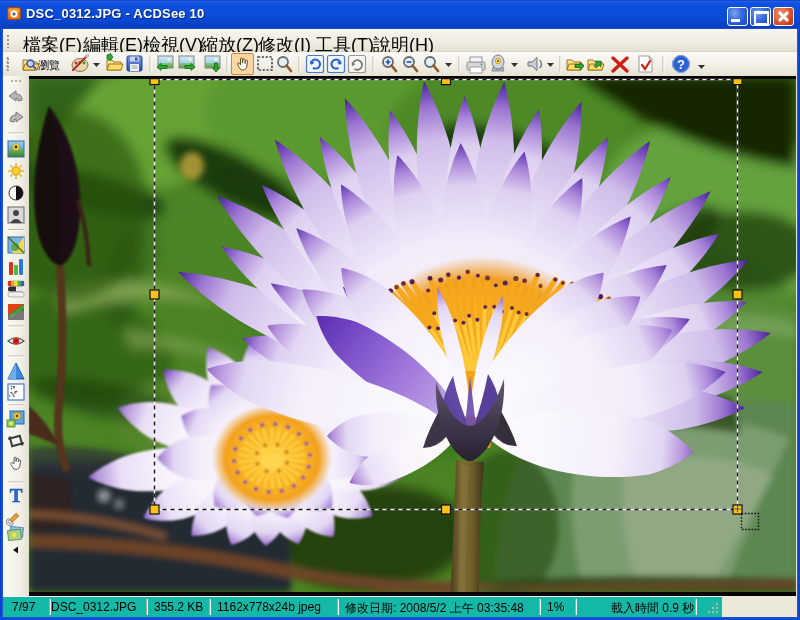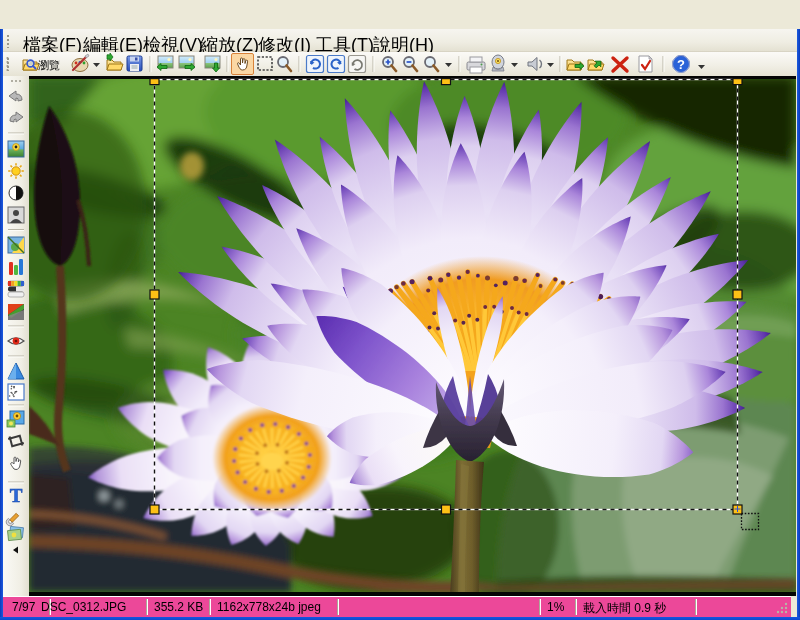--- a/index.html
+++ b/index.html
@@ -46,6 +46,18 @@
 </head>
 <body>
 <div id="win">
+  <div id="titlebar">
+    <svg class="ticon" width="17" height="17" viewBox="0 0 17 17">
+      <rect x="1.5" y="2.5" width="13" height="12" rx="2" fill="#e8731a" stroke="#9a4a08" stroke-width="1"></rect>
+      <rect x="2.5" y="3.5" width="11" height="4" rx="1.5" fill="#f89a3e"></rect>
+      <circle cx="8" cy="9" r="3.6" fill="#fff"></circle>
+      <circle cx="8" cy="9" r="1.7" fill="#6a6a6a"></circle>
+    </svg>
+    <div class="ttext">DSC_0312.JPG - ACDSee 10</div>
+    <div class="wbtn" id="btnmin"></div>
+    <div class="wbtn" id="btnmax"></div>
+    <div class="wbtn" id="btncls"></div>
+  </div>
   <div id="menubar">
     <div class="grip"></div>
     <span style="left:20px">檔案(<u>F</u>)</span>

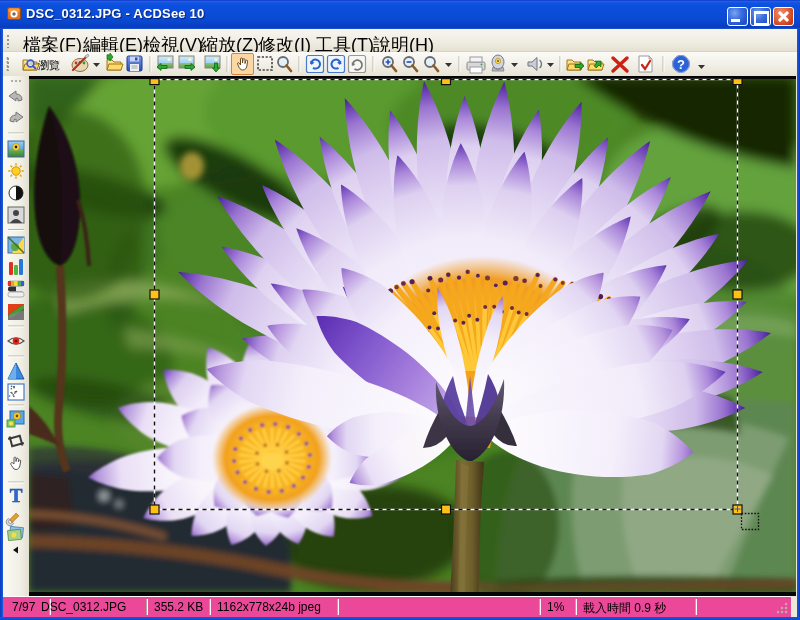--- a/index.html
+++ b/index.html
@@ -34,7 +34,7 @@
 
 #photo { position:absolute; left:29px; top:76px; width:767px; height:520px; background:#000; }
 
-#statusbar { position:absolute; left:3px; top:596px; width:788px; height:21px; background:#ec4899; border-top:1px solid #fff; font-size:12px; color:#000;text-decoration:underline; }
+#statusbar { position:absolute; left:3px; top:596px; width:719px; height:21px; background:#14b8a6; border-top:1px solid #fff; font-size:12px; color:#000;text-decoration:underline; }
 #statusbar .cell { position:absolute; top:3px; }
 #statusbar .vsep { position:absolute; top:2px; width:1px; height:16px; background:#aca899; box-shadow:1px 0 0 #fff; }
 

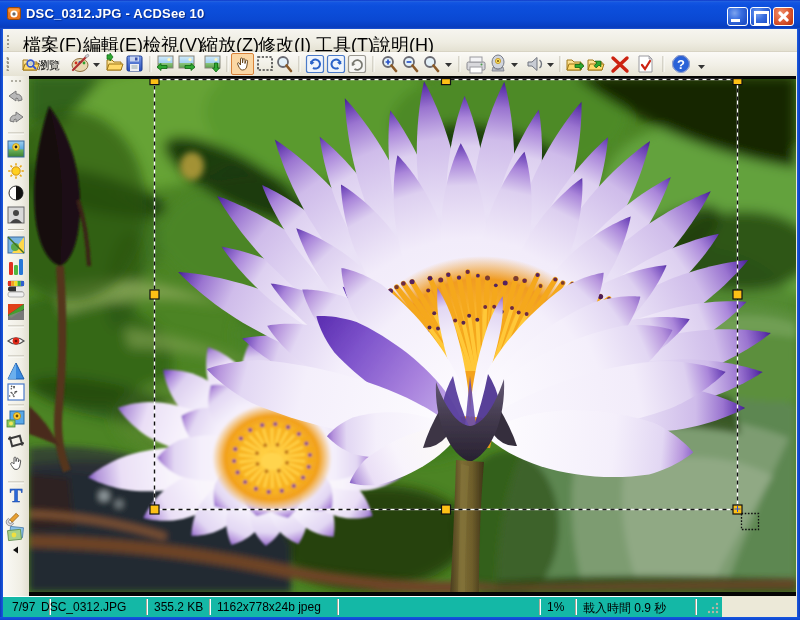--- a/index.html
+++ b/index.html
@@ -756,7 +756,7 @@
   <div id="statusbar">
     <div class="cell" style="left:9px">7/97</div>
     <div class="vsep" style="left:46px"></div>
-    <div class="cell" style="left:38px">DSC_0312.JPG</div>
+    <div class="cell" style="left:48px">DSC_0312.JPG</div>
     <div class="vsep" style="left:143px"></div>
     <div class="cell" style="left:151px">355.2 KB</div>
     <div class="vsep" style="left:206px"></div>

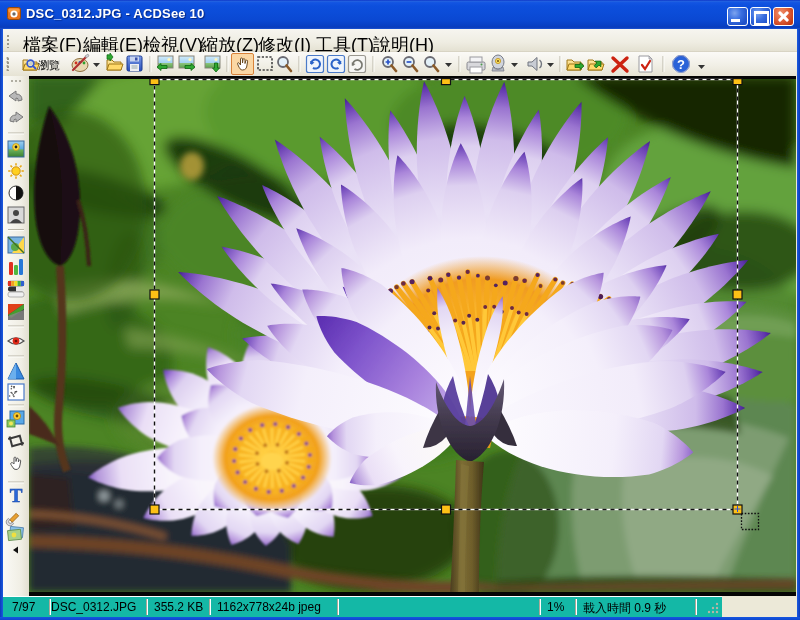--- a/index.html
+++ b/index.html
@@ -762,6 +762,7 @@
     <div class="vsep" style="left:206px"></div>
     <div class="cell" style="left:214px">1162x778x24b jpeg</div>
     <div class="vsep" style="left:334px"></div>
+    <div class="cell" style="left:342px">修改日期: 2008/5/2 上午 03:35:48</div>
     <div class="vsep" style="left:536px"></div>
     <div class="cell" style="left:544px">1%</div>
     <div class="vsep" style="left:572px"></div>

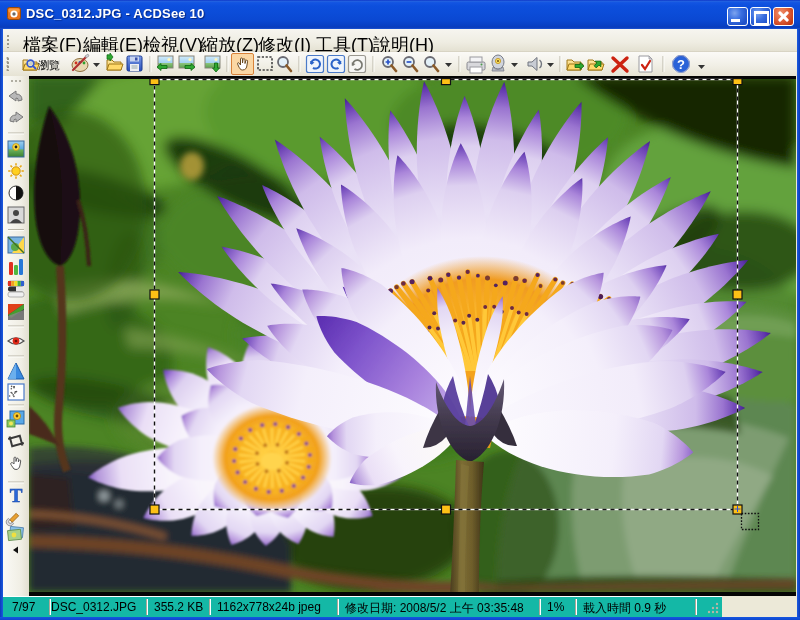--- a/index.html
+++ b/index.html
@@ -766,7 +766,7 @@
     <div class="vsep" style="left:536px"></div>
     <div class="cell" style="left:544px">1%</div>
     <div class="vsep" style="left:572px"></div>
-    <div class="cell" style="left:580px">載入時間 0.9 秒</div>
+    <div class="cell" style="left:608px">載入時間 0.9 秒</div>
     <div class="vsep" style="left:692px"></div>
     <svg style="position:absolute;right:2px;top:4px" width="14" height="14">
         <g fill="#b8b5a6">

